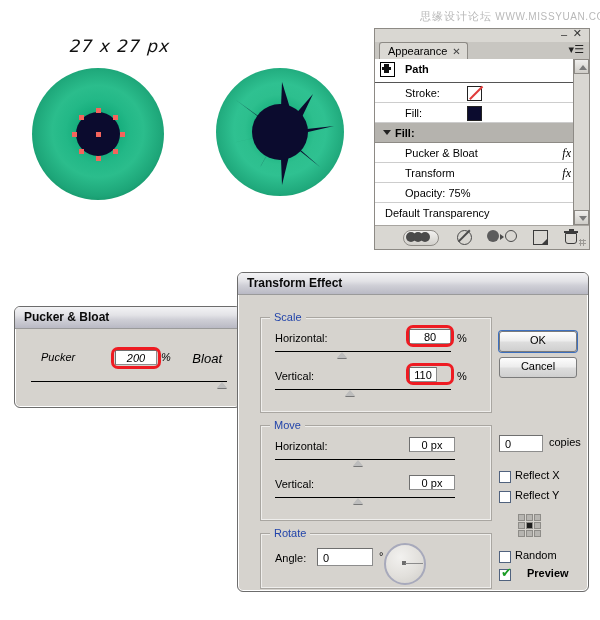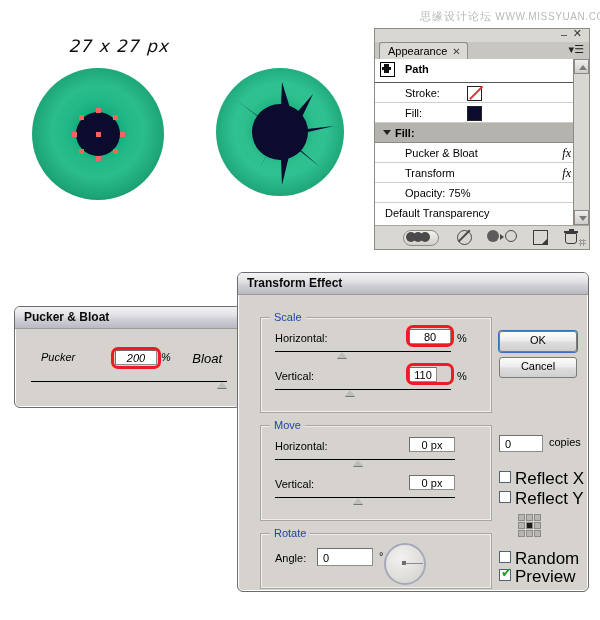--- a/index.html
+++ b/index.html
@@ -102,7 +102,7 @@
 
   .chk{position:absolute;width:12px;height:12px;background:#fff;
     border:1px solid #50627e;box-sizing:border-box;}
-  .chk-label{position:absolute;font-size:17px;text-align:center;}
+  .chk-label{position:absolute;font-size:11px;text-align:center;}
   .chk-mark{position:absolute;left:1px;top:-3px;color:#1a9c24;font-size:13px;
     font-weight:bold;line-height:12px;}
 

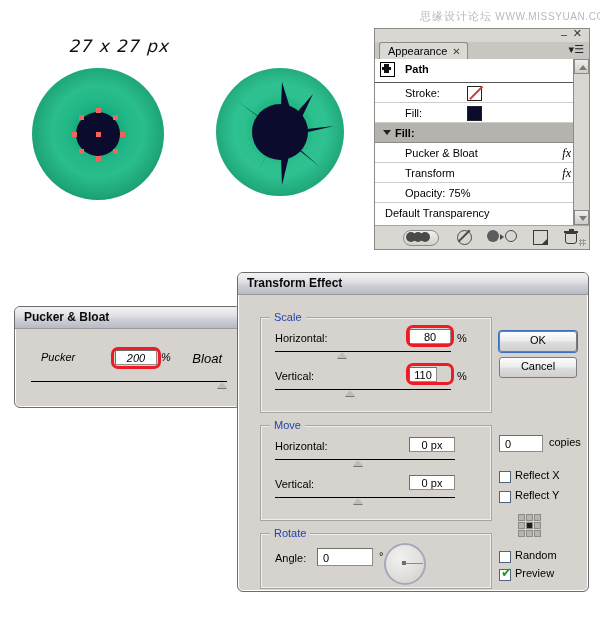--- a/index.html
+++ b/index.html
@@ -109,7 +109,7 @@
   #chk-reflectx{left:261px;top:176px;} #lbl-reflectx{left:277px;top:174px;}
   #chk-reflecty{left:261px;top:196px;} #lbl-reflecty{left:277px;top:194px;}
   #chk-random{left:261px;top:256px;}   #lbl-random{left:277px;top:254px;}
-  #chk-preview{left:261px;top:274px;}  #lbl-preview{left:277px;top:272px;}
+  #chk-preview{left:261px;top:274px;}  #lbl-preview{left:289px;top:272px;font-weight:bold;}
 
   
   #anchor-widget{position:absolute;left:281px;top:220px;width:22px;height:22px;}

